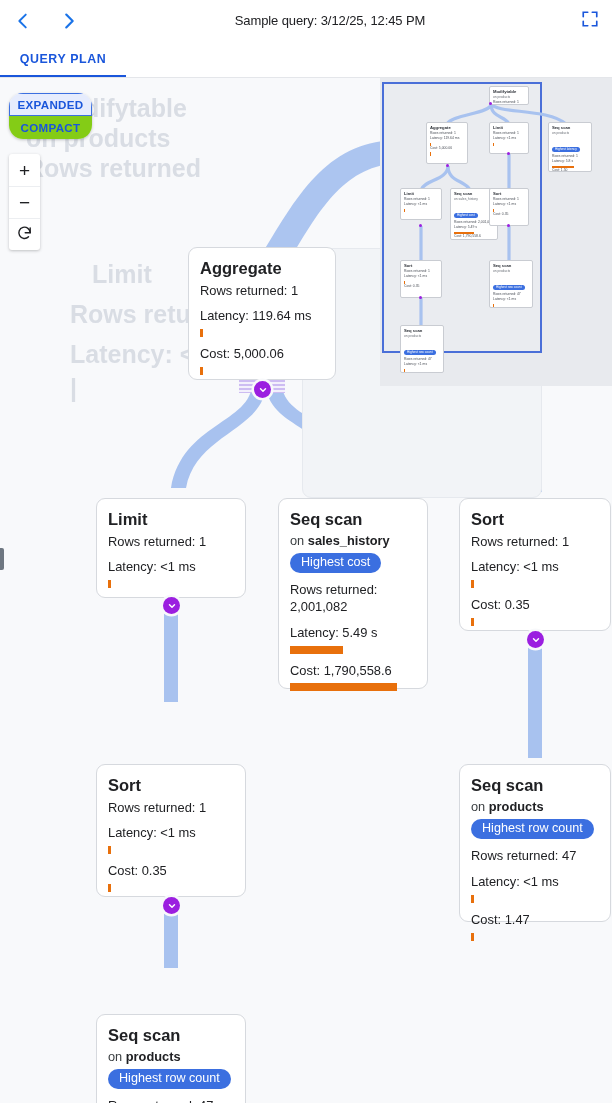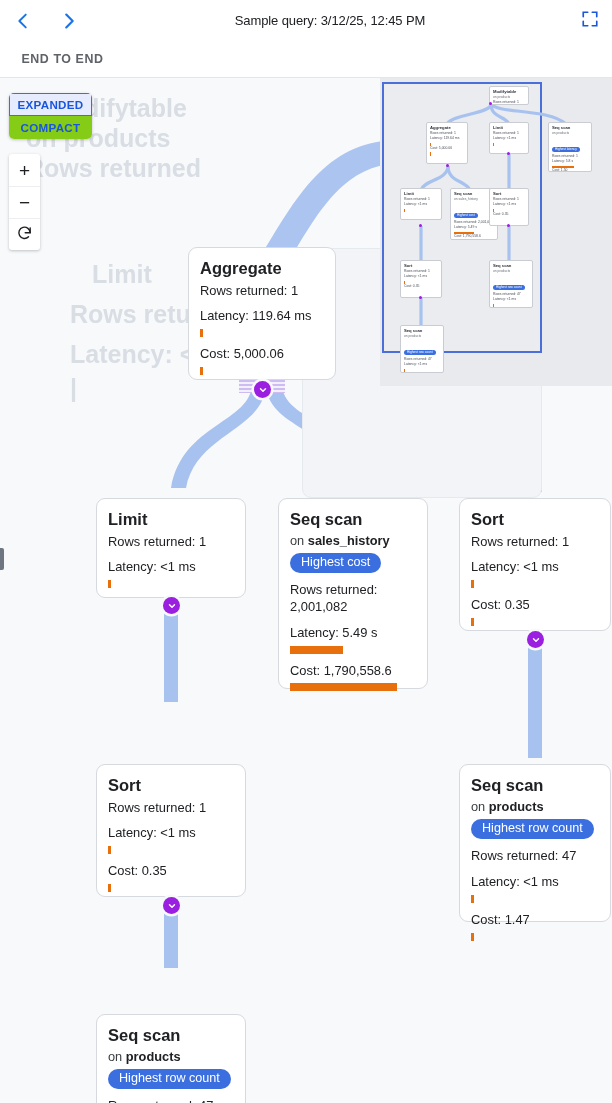--- a/index.html
+++ b/index.html
@@ -184,6 +184,9 @@
   </div>
 
   <div class="tabbar">
+    <div class="tab active" style="width:126px">
+      <span>QUERY PLAN</span>
+    </div>
     <div class="tab inactive" style="width:125px">
       <span>END TO END</span>
     </div>

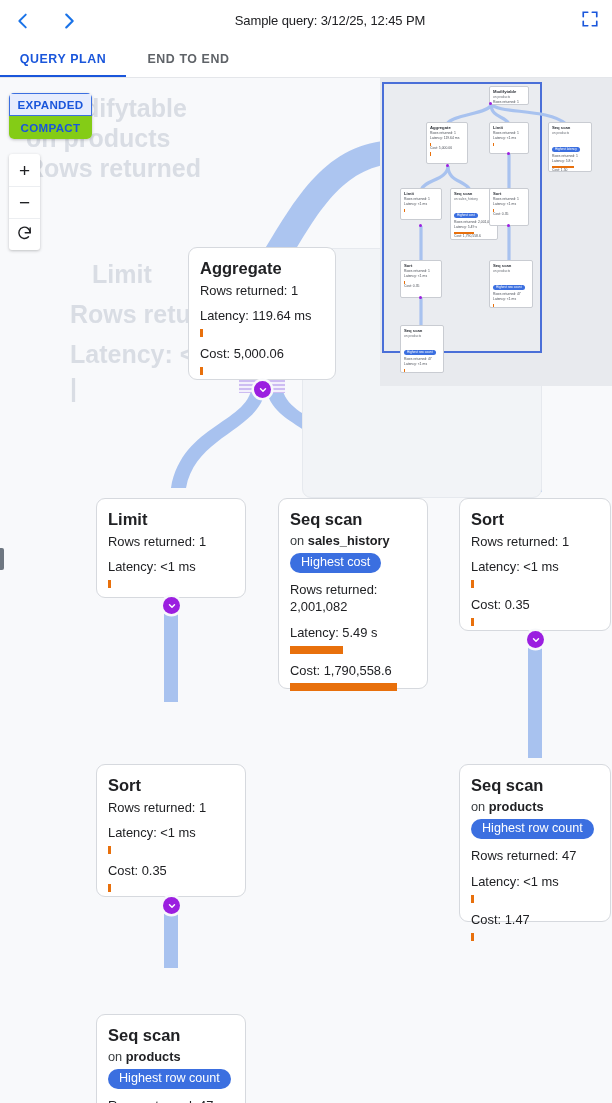--- a/index.html
+++ b/index.html
@@ -186,9 +186,6 @@
   <div class="tabbar">
     <div class="tab active" style="width:126px">
       <span>QUERY PLAN</span>
-    </div>
-    <div class="tab inactive" style="width:125px">
-      <span>END TO END</span>
     </div>
   </div>
 

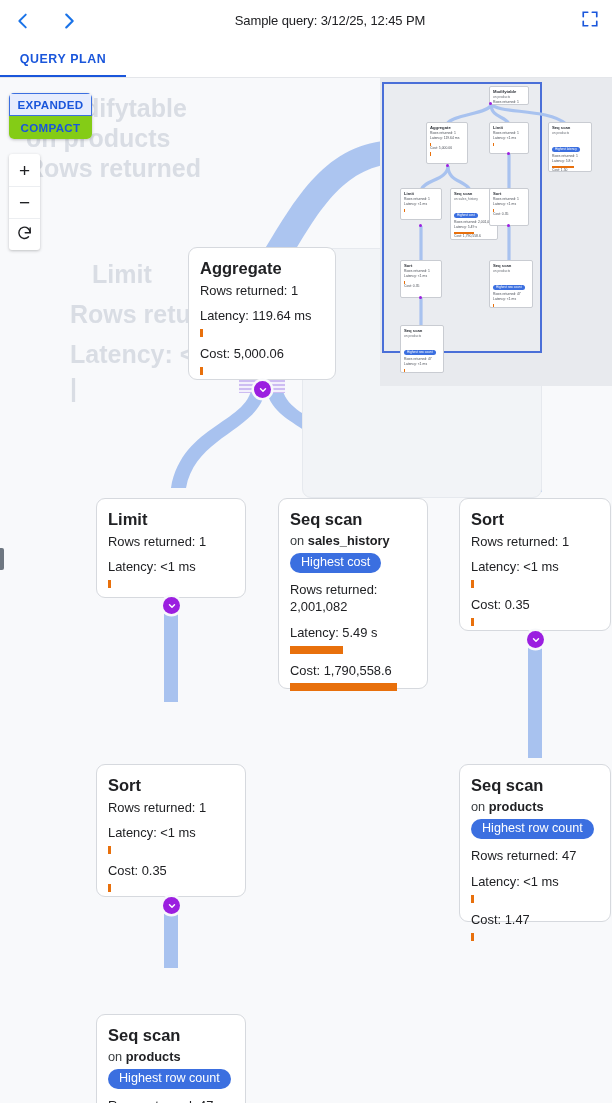--- a/index.html
+++ b/index.html
@@ -58,7 +58,7 @@
   
   .mode-switch {
     position: absolute; left: 9px; top: 15px; width: 83px;
-    background: #fff; border-radius: 5px;
+    background: #fff; border-radius: 14px;
     box-shadow: 0 1px 3px rgba(60,64,67,.3);
     overflow: hidden; z-index: 40;
   }

